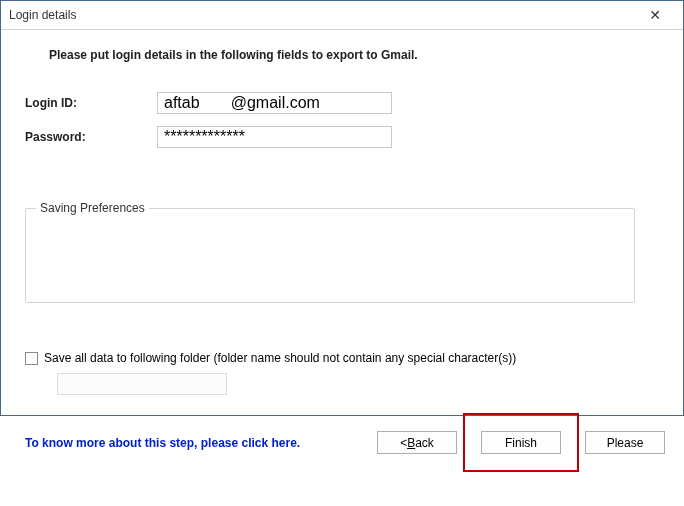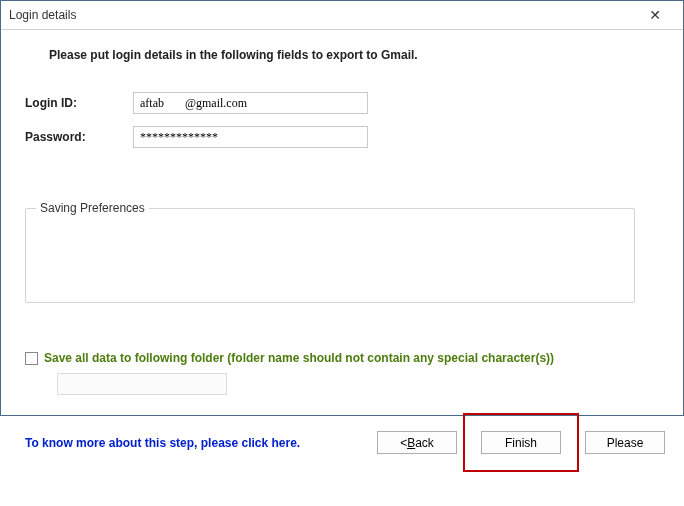--- a/index.html
+++ b/index.html
@@ -57,6 +57,7 @@
       display: flex;
       align-items: center;
       margin-bottom: 12px;
+      gap: 24px;
     }
     .form-label {
       width: 108px;

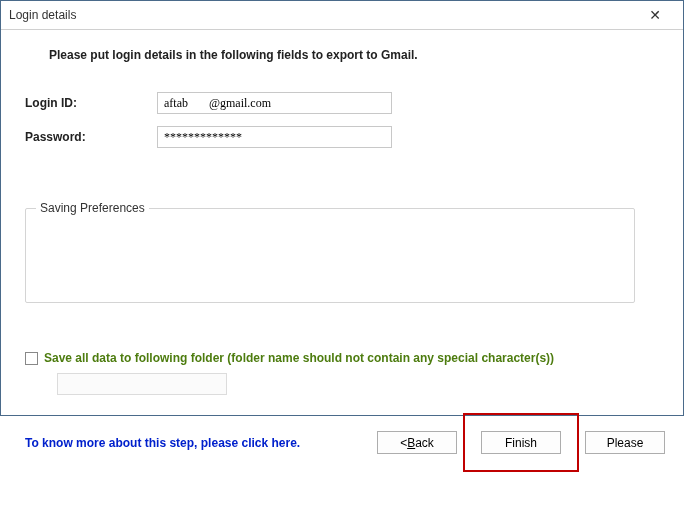--- a/index.html
+++ b/index.html
@@ -69,8 +69,8 @@
       height: 22px;
       border: 1px solid #c8c8c8;
       padding: 2px 6px;
-      font-family: Liberation Serif, serif;
-      font-size: 12px;
+      font-family: Liberation Sans, sans-serif;
+      font-size: 16px;
       background: #fff;
     }
     .fieldset {

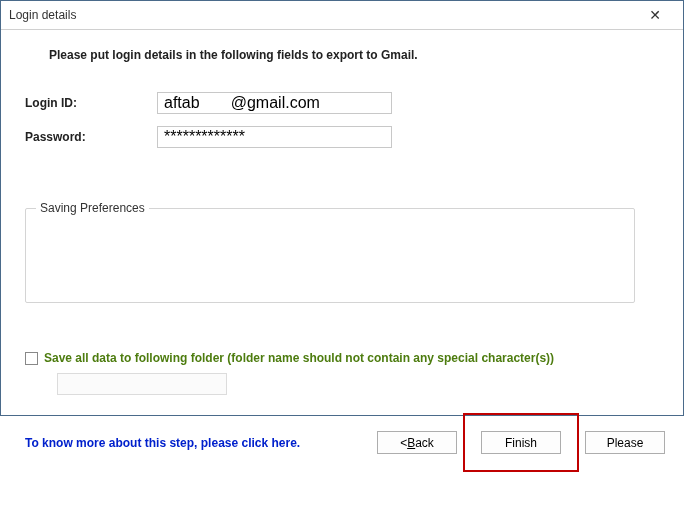--- a/index.html
+++ b/index.html
@@ -105,8 +105,8 @@
       cursor: pointer;
     }
     .checkbox-label {
-      font-weight: bold;
-      color: #4d7c0f;
+      font-weight: normal;
+      color: #000000;
     }
     .folder-input {
       margin-top: 8px;

